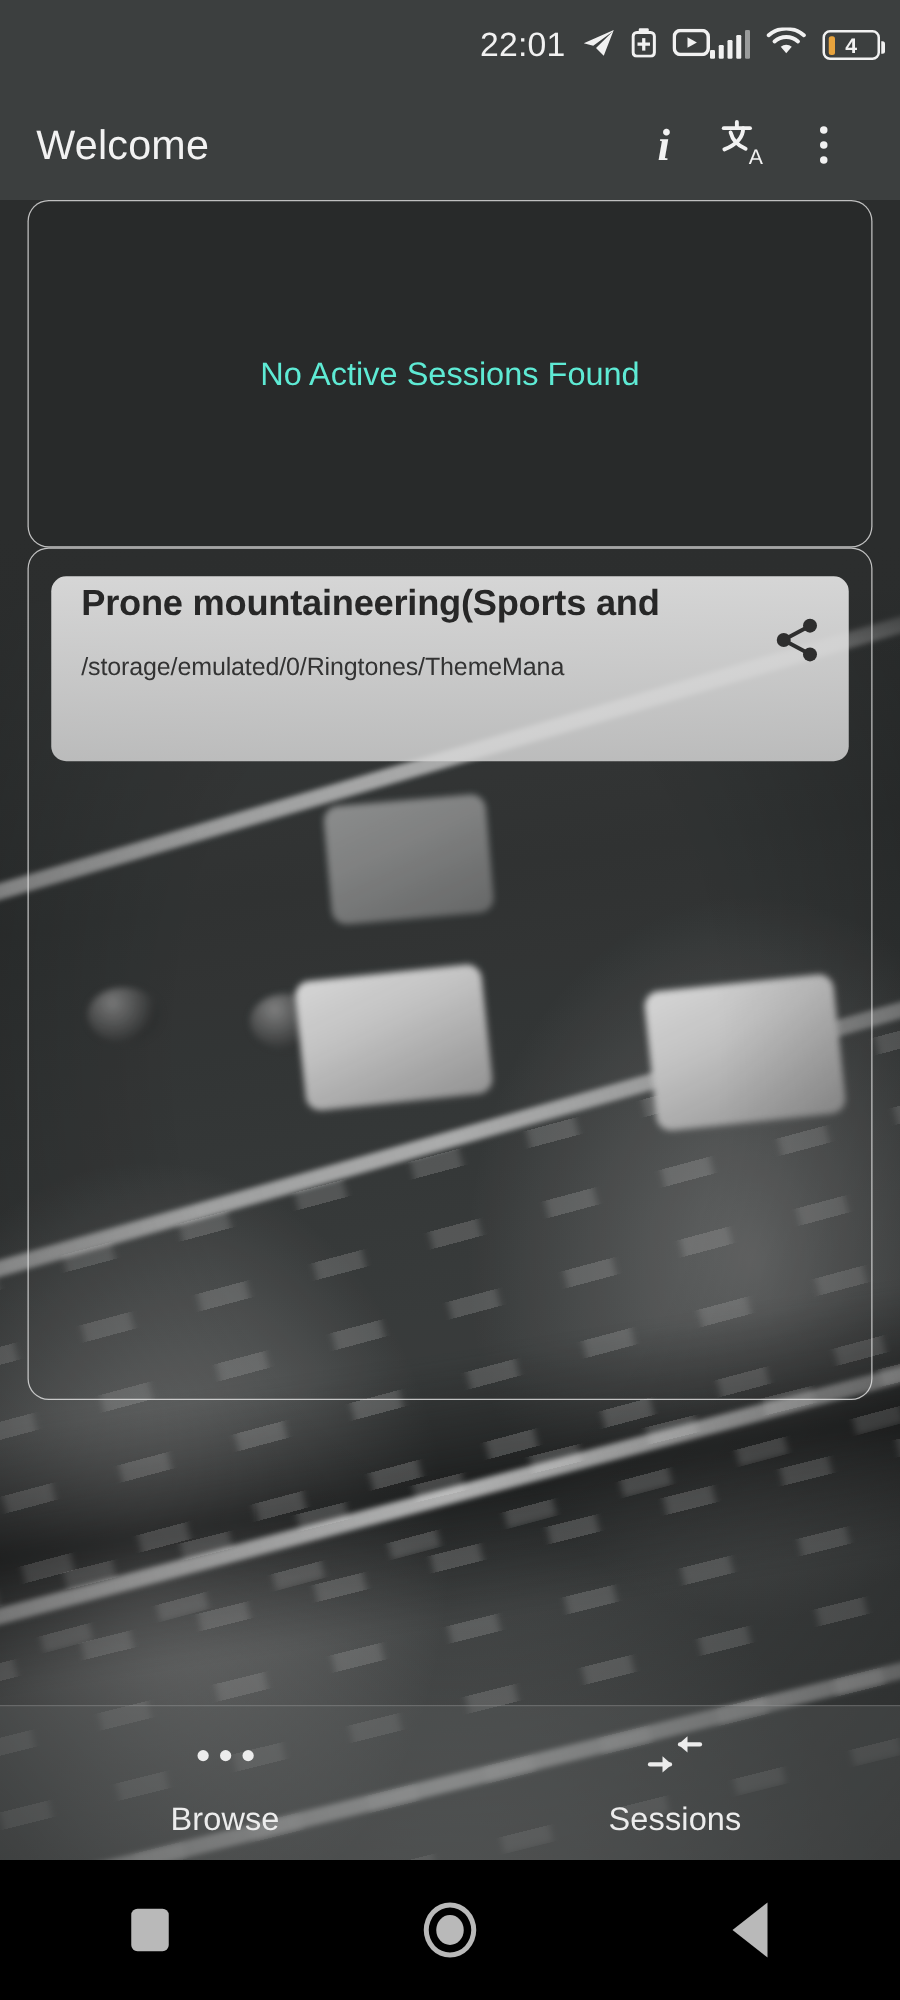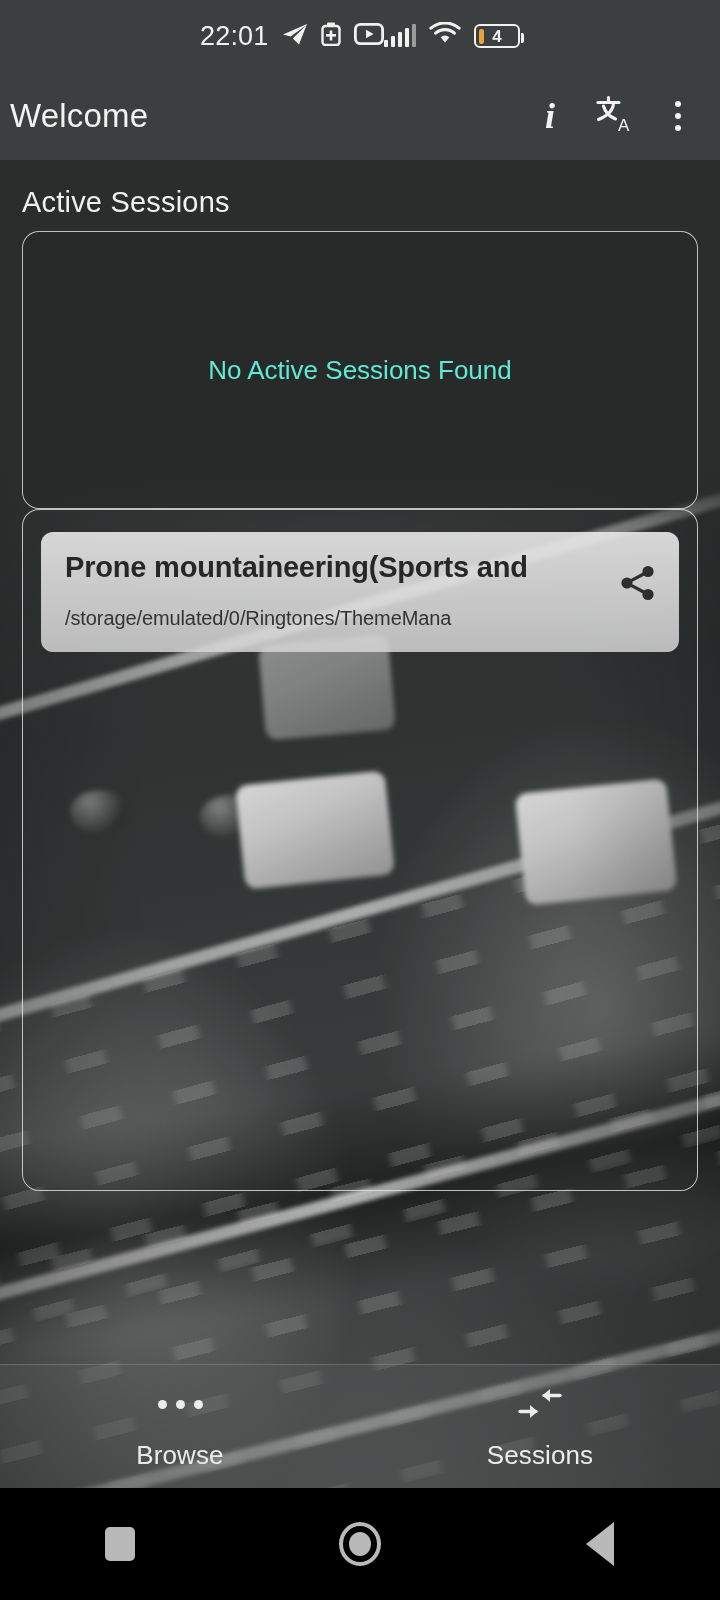--- a/index.html
+++ b/index.html
@@ -85,8 +85,8 @@
   
   #status-bar {
     position:absolute; left:0; top:0; width:720px; height:72px;
-    display:flex; align-items:center; justify-content:center;
-    padding:0 41px; color:#f1f1f1;
+    display:flex; align-items:center; justify-content:flex-end;
+    padding:0 16px; color:#f1f1f1;
   }
   #status-left { display:flex; align-items:center; gap:13px; }
   #status-right { display:flex; align-items:center; gap:13px; }

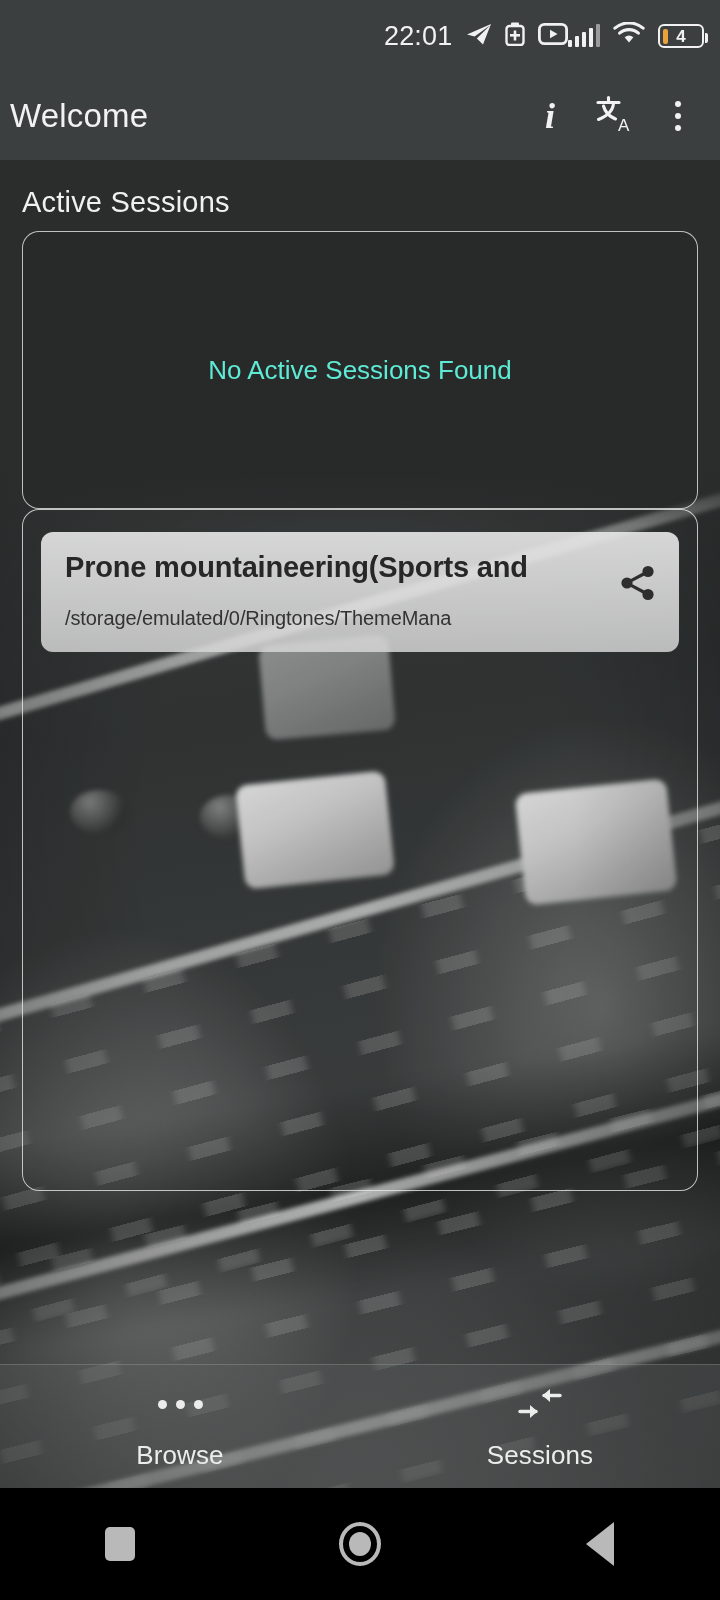--- a/index.html
+++ b/index.html
@@ -120,7 +120,7 @@
   
   #toolbar {
     position:absolute; left:0; top:72px; width:720px; height:88px;
-    display:flex; align-items:center; padding:0 10px;
+    display:flex; align-items:center; padding:0 29px;
   }
   #app-title {
     font-size:33px; color:#f2f2f2; font-weight:400; letter-spacing:.2px;

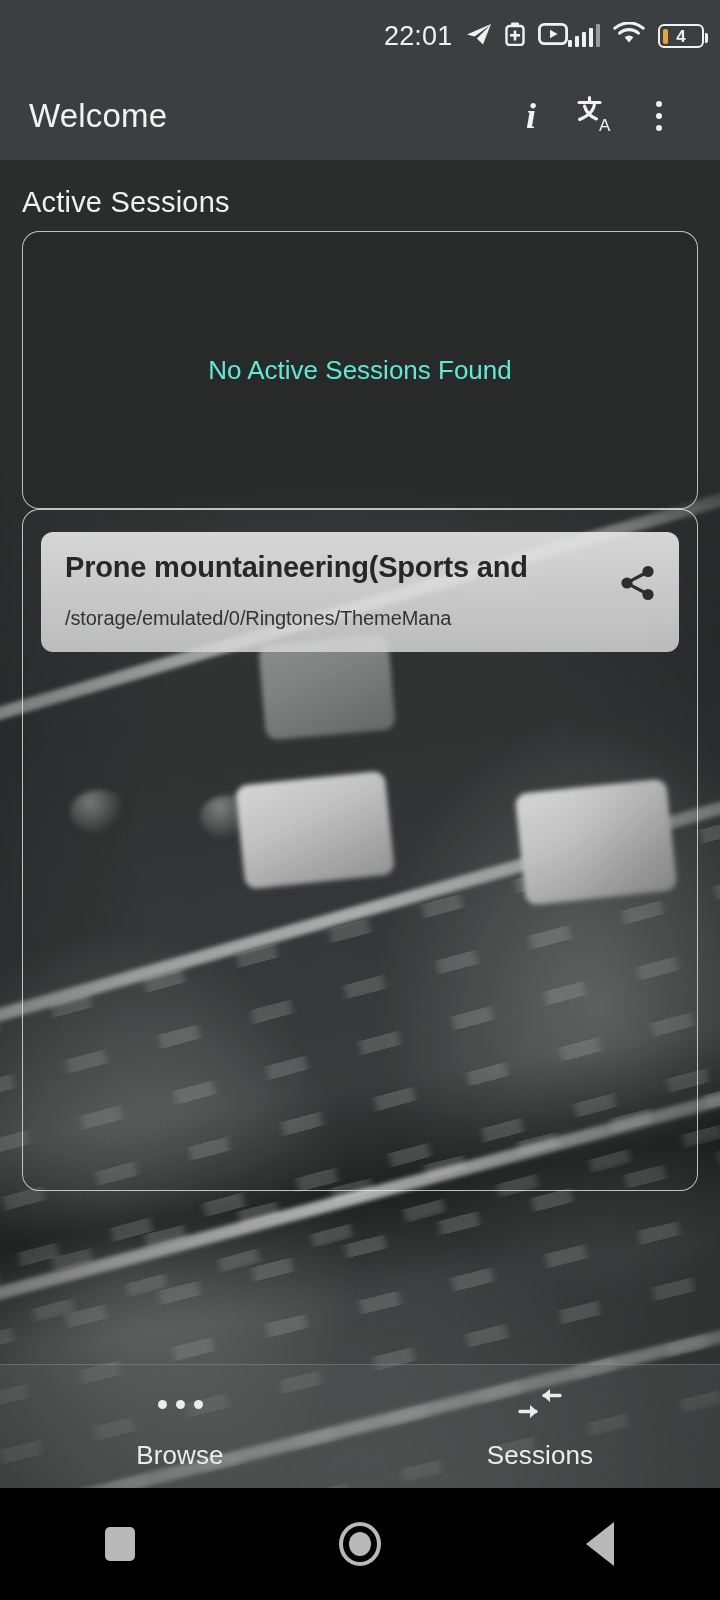--- a/index.html
+++ b/index.html
@@ -340,7 +340,6 @@
 
   <div id="content">
 
-    <div class="section-title">Active Sessions</div>
 
     <div class="outline-card" id="active-sessions-card">
       <div id="empty-state">

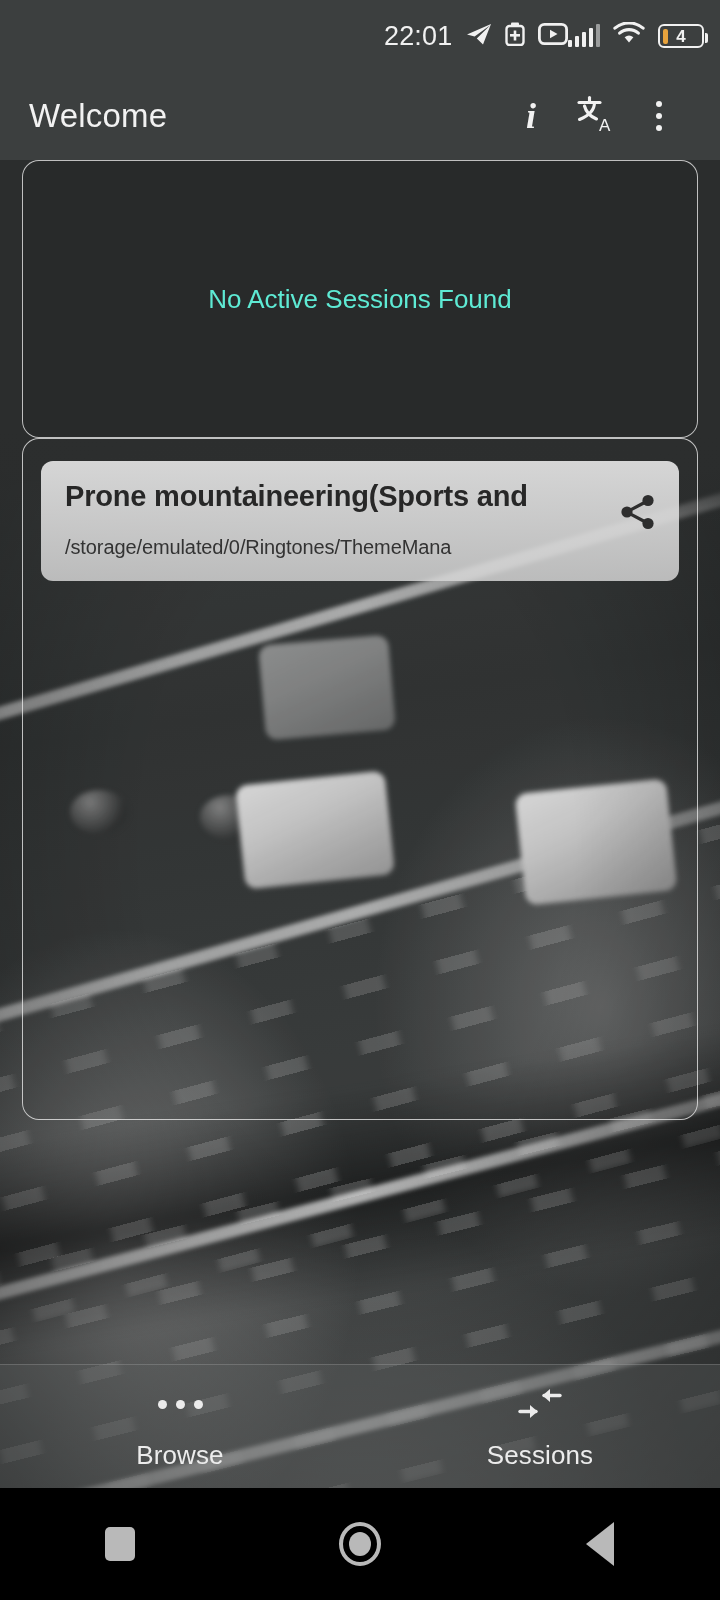--- a/index.html
+++ b/index.html
@@ -170,10 +170,10 @@
   
   #file-chip {
     position:relative;
-    height:120px;
+    height:148px;
     border-radius:12px;
     background:linear-gradient(180deg, rgba(232,232,232,.90), rgba(214,214,214,.84));
-    padding:16px 70px 0 24px;
+    padding:3px 70px 0 24px;
     overflow:hidden;
   }
   #file-title {

